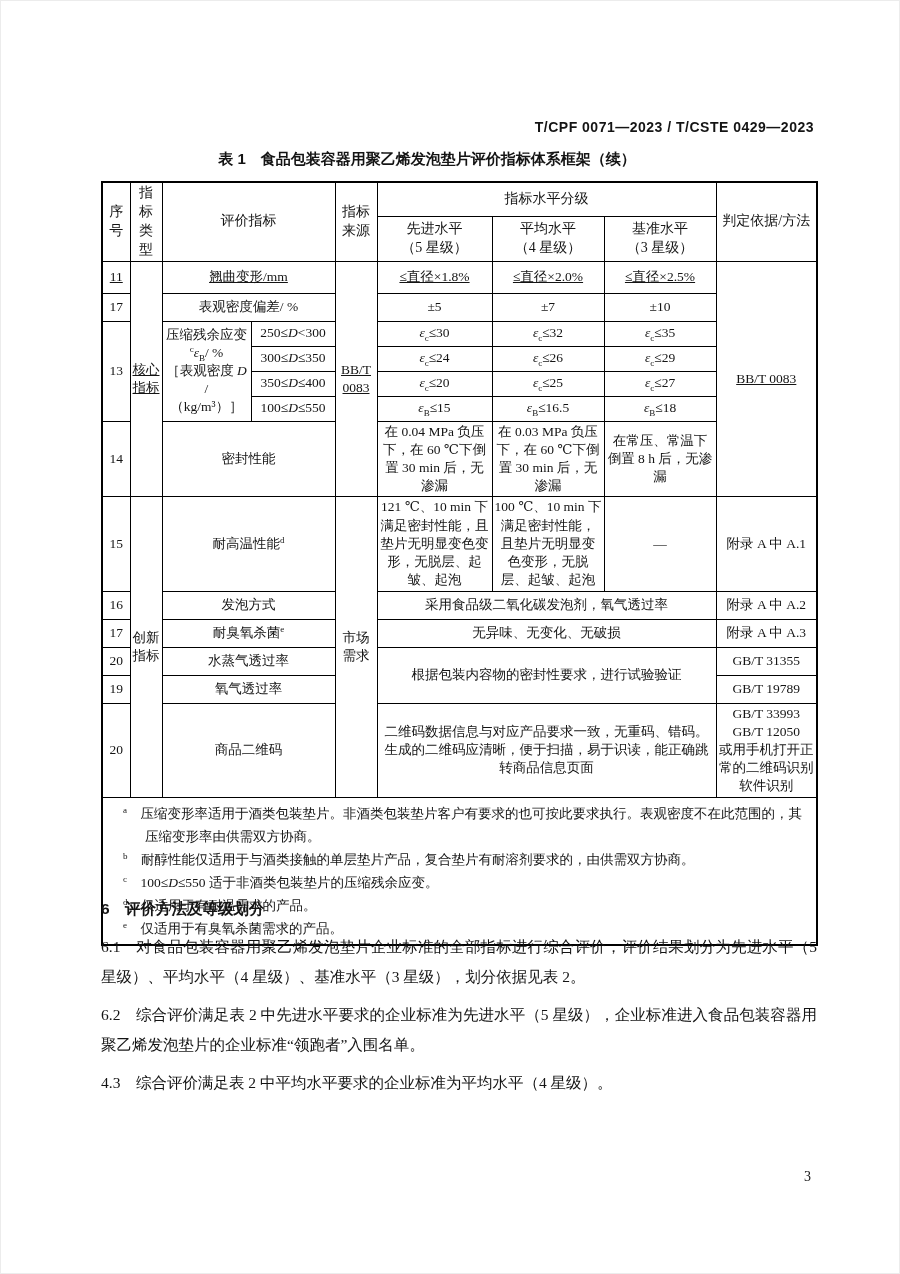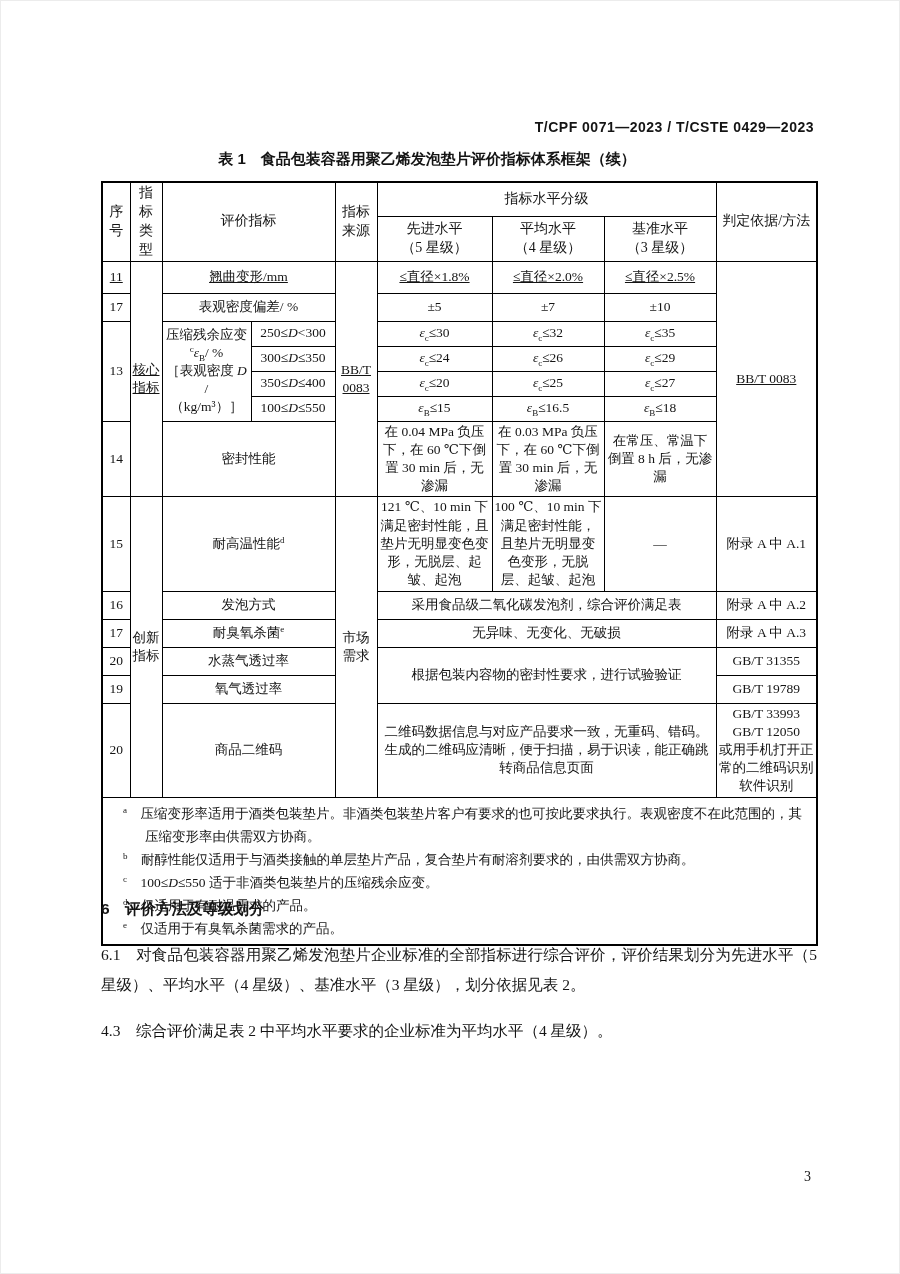--- a/index.html
+++ b/index.html
@@ -164,7 +164,7 @@
     <tr class="h28">
       <td>16</td>
       <td colspan="2">发泡方式</td>
-      <td colspan="3">采用食品级二氧化碳发泡剂，综合评价满足表</td>
+      <td colspan="3">采用食品级二氧化碳发泡剂，氧气透过率</td>
       <td>附录 A 中 A.2</td>
     </tr>
     <tr class="h28">

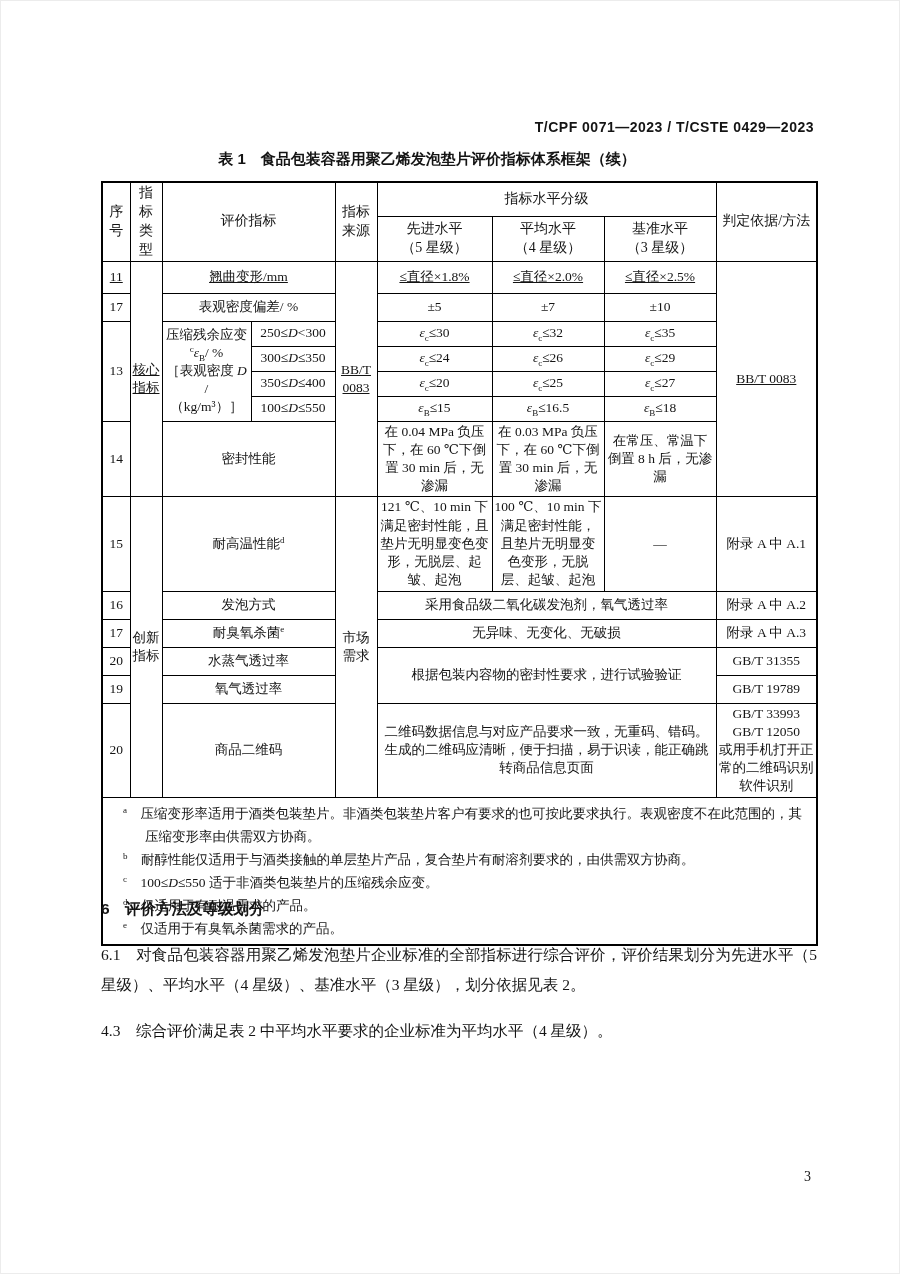--- a/index.html
+++ b/index.html
@@ -51,7 +51,7 @@
     font-family:"Liberation Sans","DejaVu Sans",sans-serif;
     font-weight:700; font-size:15.5px; margin-bottom:8px;
   }
-  .sec6 p { margin:16px 0 4px 0; text-align:justify; text-justify:inter-character; }
+  .sec6 p { margin:8px 0 4px 0; text-align:justify; text-justify:inter-character; }
   .page-num { position:absolute; top:1168px; right:88px; font-size:14px; }
 </style>
 </head>

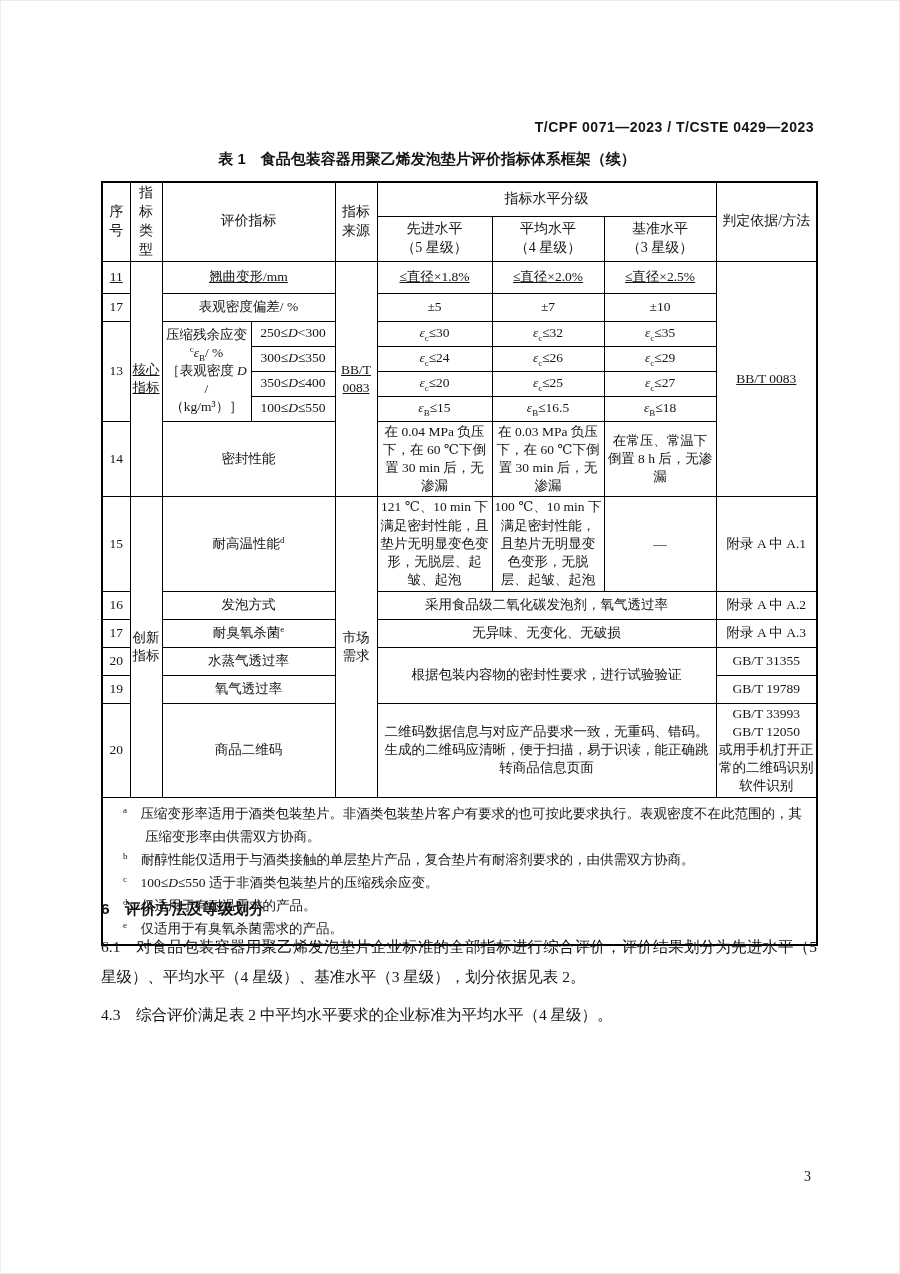--- a/index.html
+++ b/index.html
@@ -207,6 +207,7 @@
 <div class="sec6">
   <div class="heading">6　评价方法及等级划分</div>
   <p>6.1　对食品包装容器用聚乙烯发泡垫片企业标准的全部指标进行综合评价，评价结果划分为先进水平（5 星级）、平均水平（4 星级）、基准水平（3 星级），划分依据见表 2。</p>
+  <p>6.2　综合评价满足表 2 中先进水平要求的企业标准为先进水平（5 星级），企业标准进入食品包装容器用聚乙烯发泡垫片的企业标准“领跑者”入围名单。</p>
   <p>4.3　综合评价满足表 2 中平均水平要求的企业标准为平均水平（4 星级）。</p>
 </div>
 

